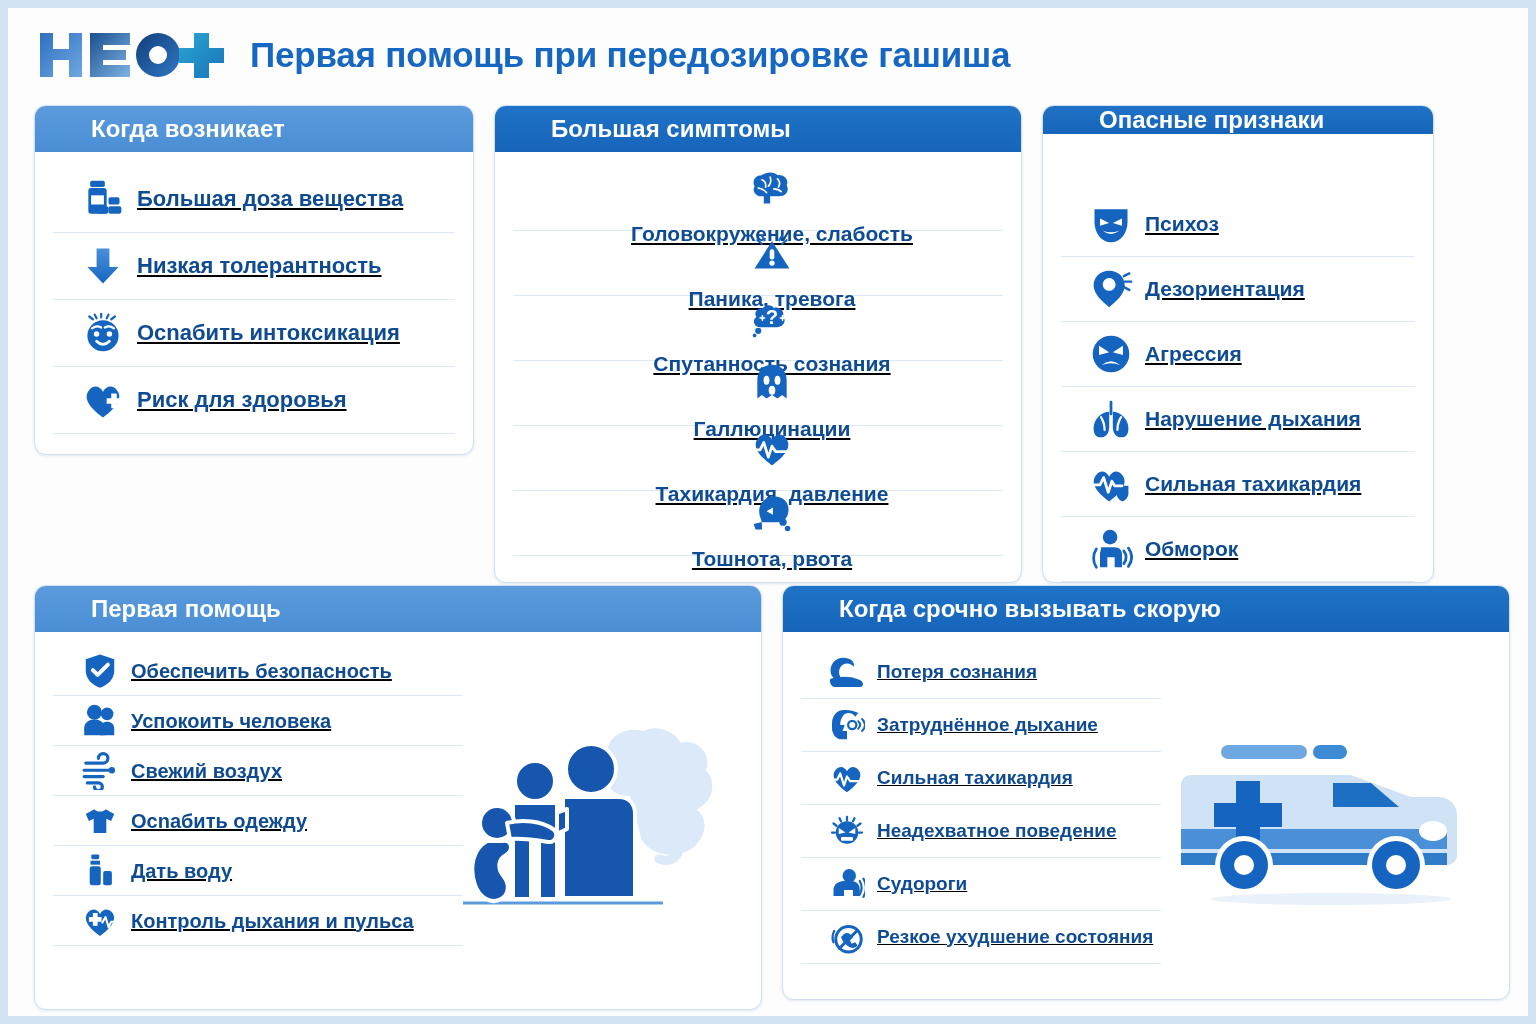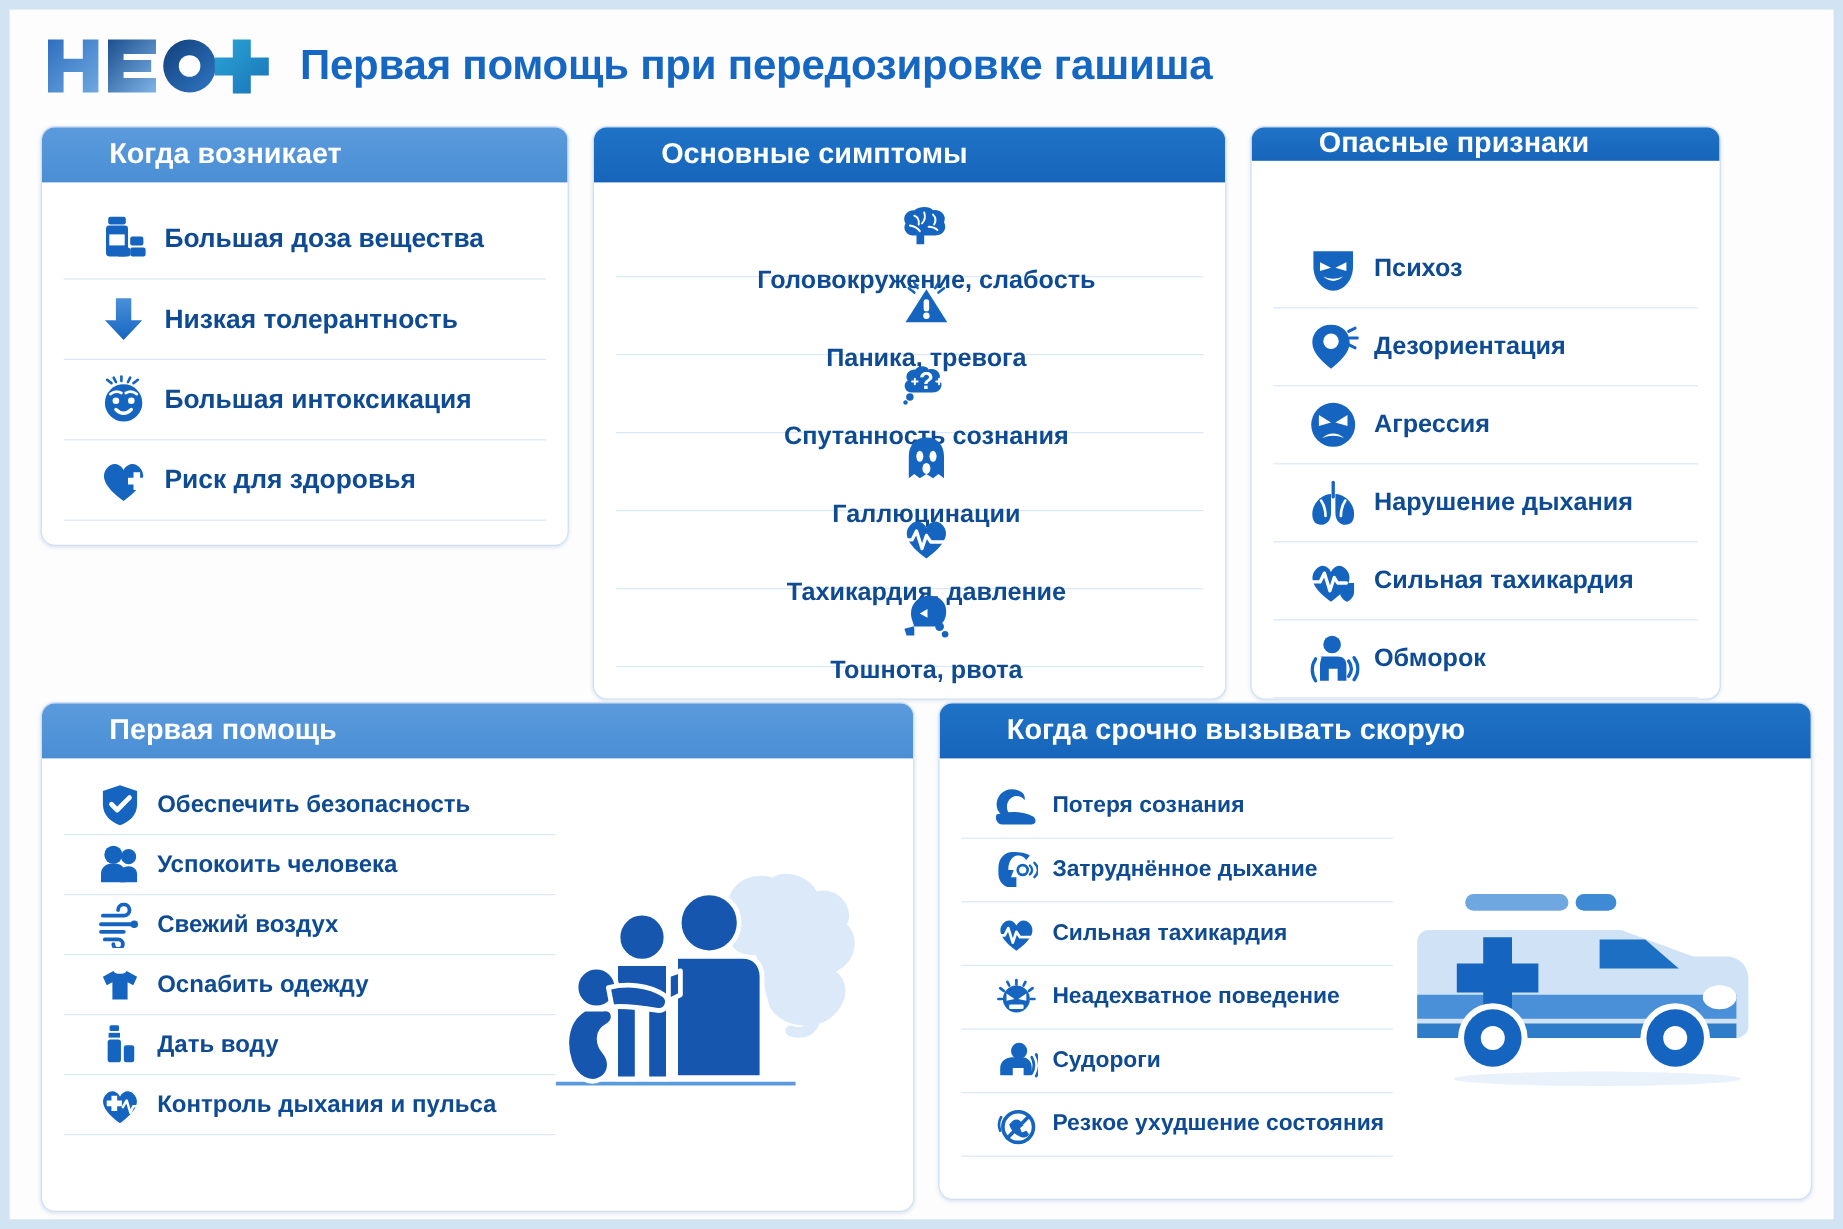--- a/index.html
+++ b/index.html
@@ -232,7 +232,7 @@
   </div>
 
   <div class="card" id="card-symptoms">
-    <div class="card-header deep">Основные симптомы</div>
+    <div class="card-header deep">Большая симптомы</div>
     <div class="card-body">
       <div class="item-list">
 

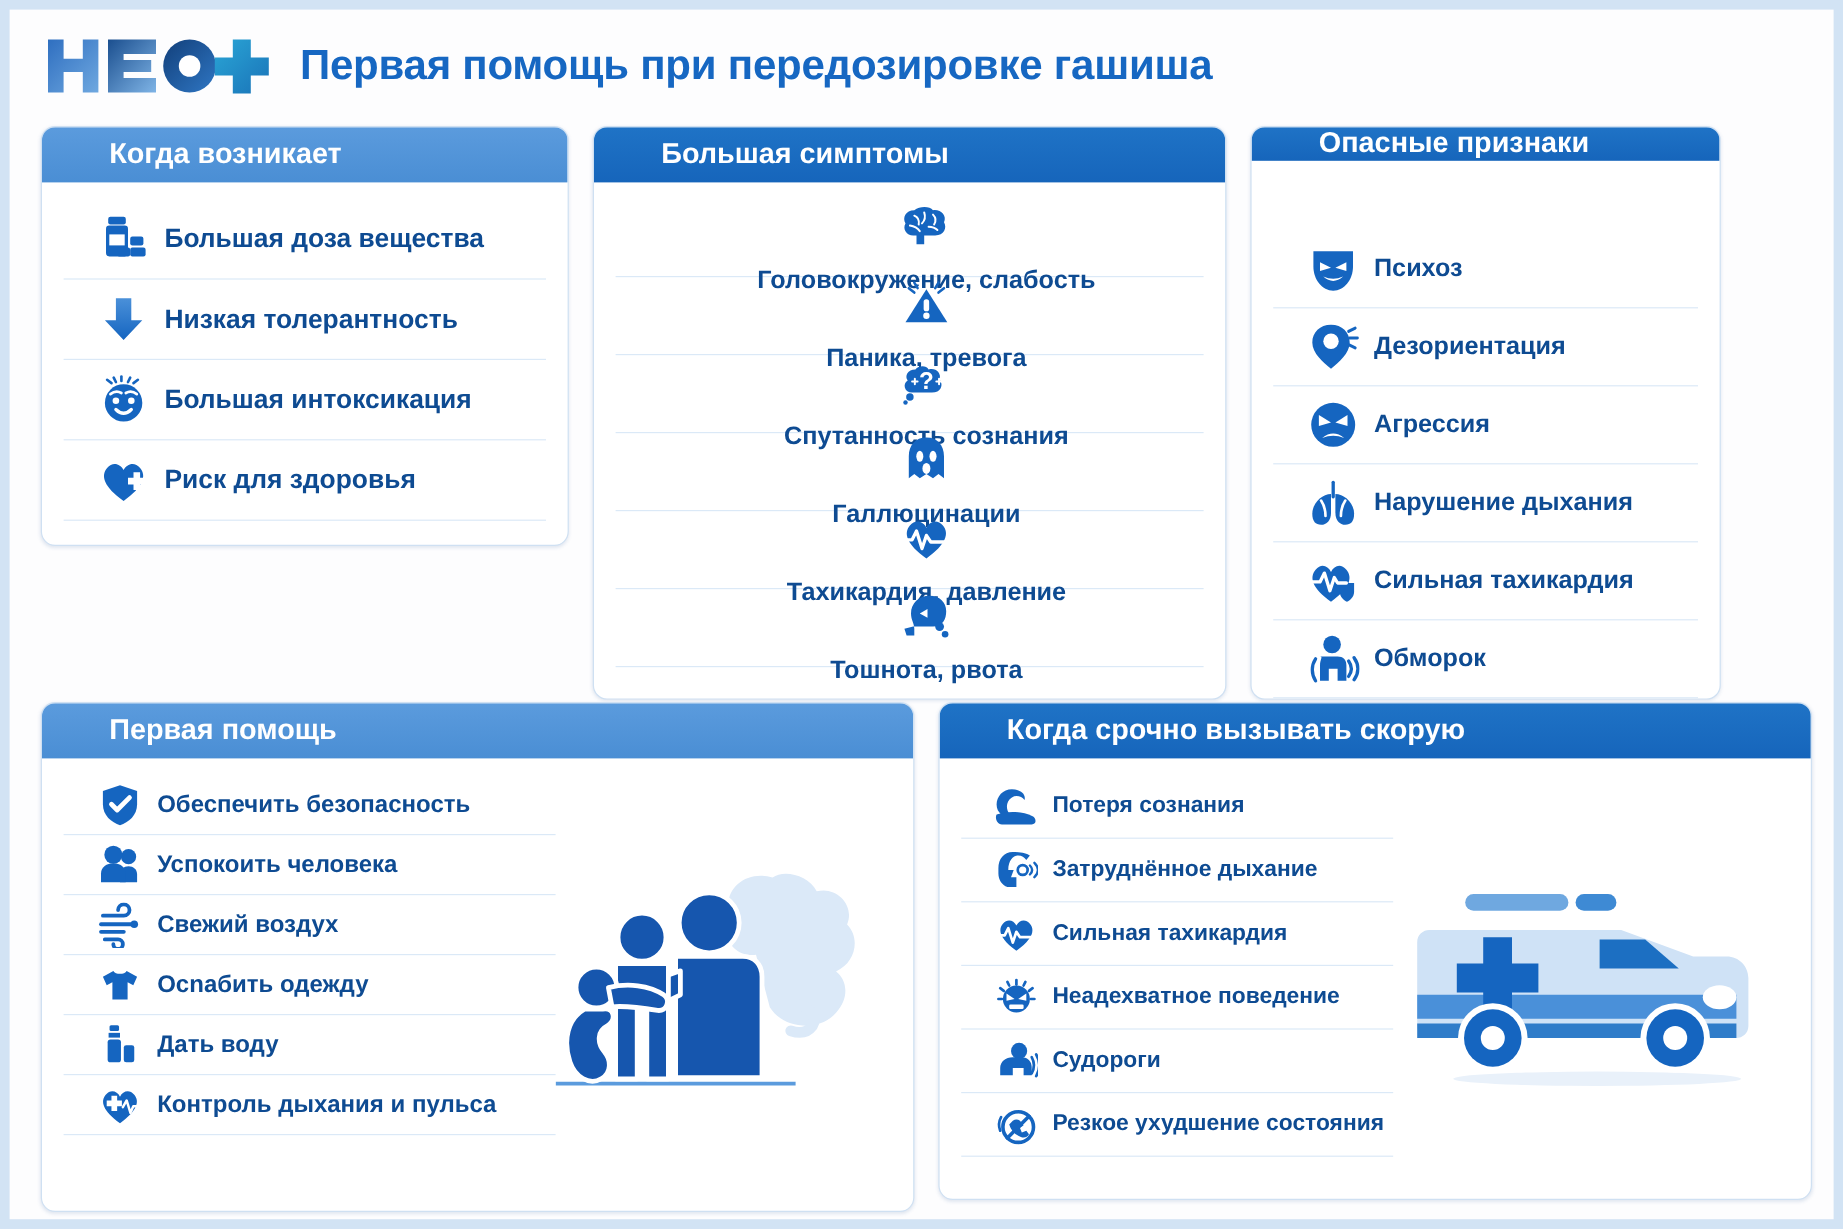--- a/index.html
+++ b/index.html
@@ -65,6 +65,7 @@
     padding: 14px 18px 12px 18px;
     display: flex; flex-direction: column;
     position: relative;
+    text-decoration: underline;
   }
   .card-body.split { flex-direction: row; }
   .item-list { display: flex; flex-direction: column; flex: 1 1 auto; }

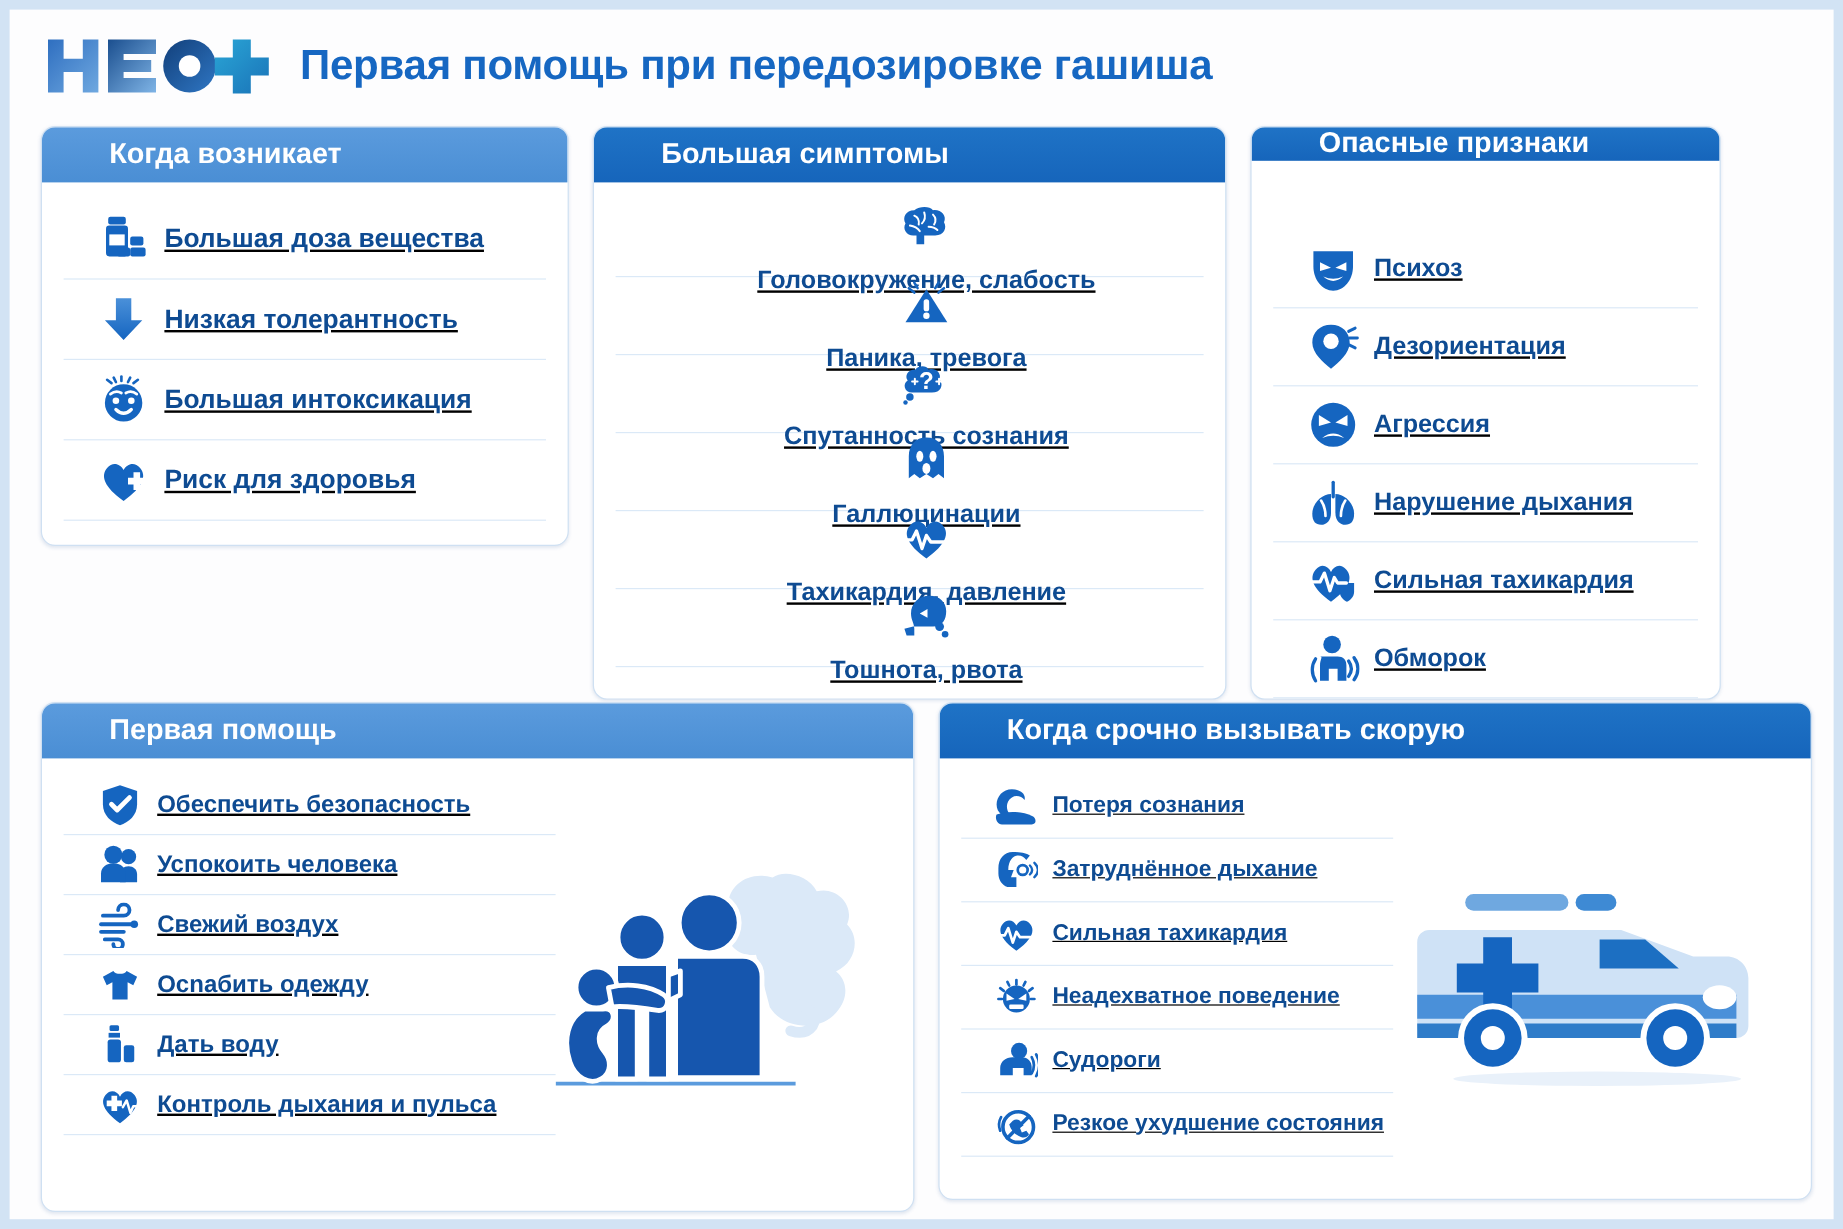--- a/index.html
+++ b/index.html
@@ -213,7 +213,7 @@
             </g>
                 </svg>
           </span>
-          <span class="item-label">Большая интоксикация</span>
+          <span class="item-label">Осnабить интоксикация</span>
         </div>
 
         <div class="item">

